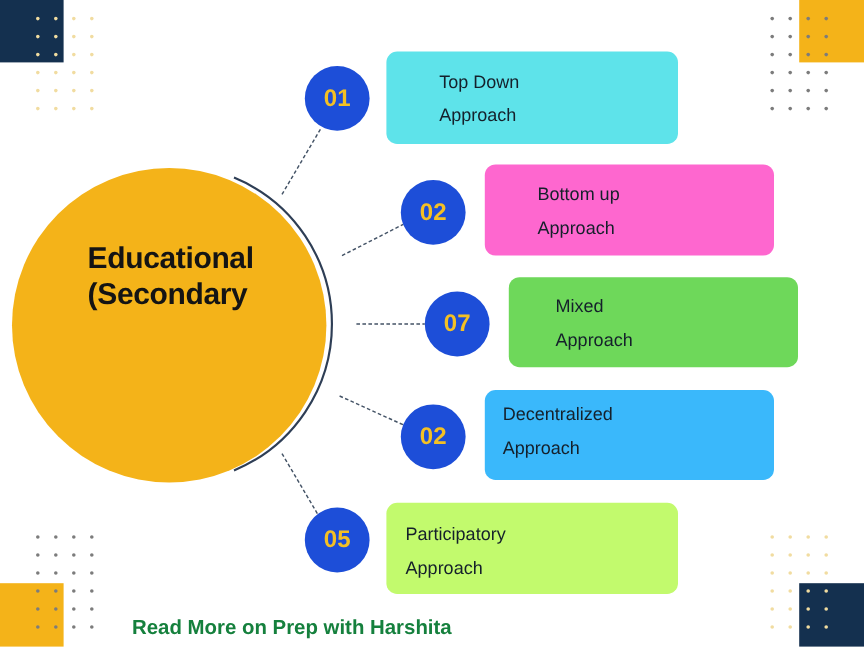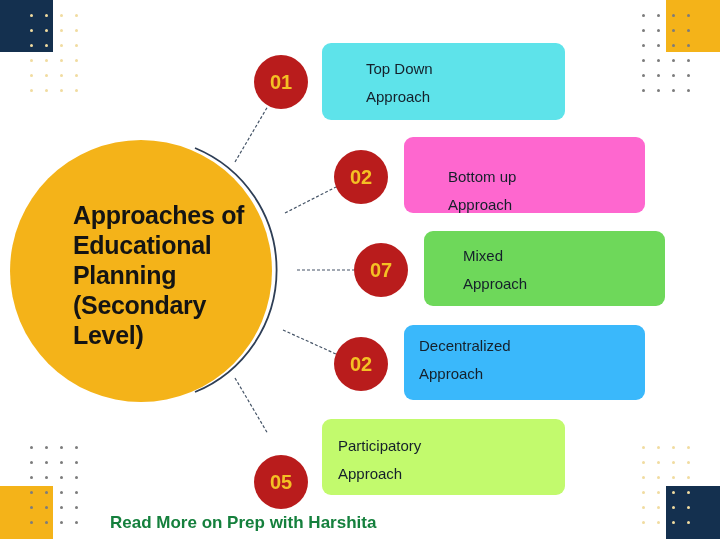--- a/index.html
+++ b/index.html
@@ -14,7 +14,7 @@
   svg.connectors { position:absolute; left:0; top:0; }
   .hub { position:absolute; left:10px; top:140px; width:262px; height:262px; border-radius:50%; background:#f4b319; }
   .hub-title { position:absolute; left:73px; top:200px; width:210px; font-weight:bold; font-size:25px; line-height:30px; color:#141414; letter-spacing:-0.3px; }
-  .num { position:absolute; width:54px; height:54px; border-radius:50%; background:#b91c1c; color:#f4c024; font-weight:bold; font-size:20px; display:flex; align-items:center; justify-content:center; }
+  .num { position:absolute; width:54px; height:54px; border-radius:50%; background:#1d4ed8; color:#f4c024; font-weight:bold; font-size:20px; display:flex; align-items:center; justify-content:center; }
   .box { position:absolute; border-radius:9px; box-sizing:border-box; }
   .box-text { position:absolute; font-weight:normal; font-size:15px; line-height:28px; color:#15202b; white-space:pre-line; }
   .footer { position:absolute; left:110px; top:513px; font-weight:bold; font-size:17px; color:#15803d; }

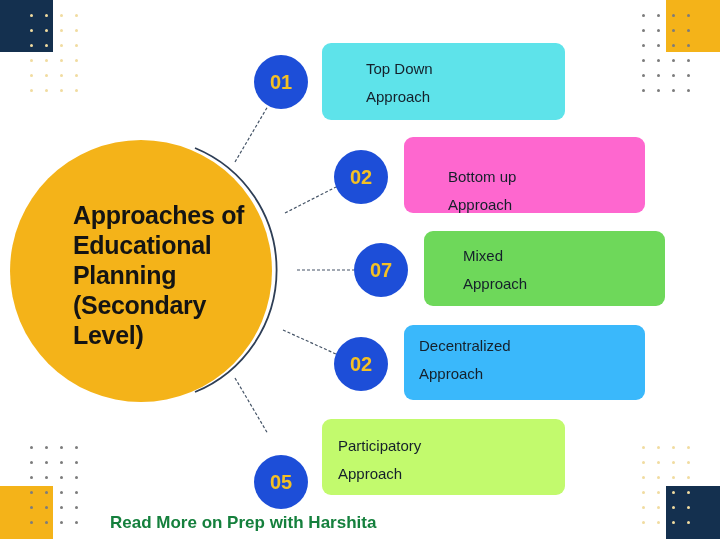--- a/index.html
+++ b/index.html
@@ -161,7 +161,7 @@
 
 <div class="num" style="left:334px;top:150px;">02</div>
 <div class="box" style="left:404px;top:137px;width:241px;height:76px;background:#fe67cf;"></div>
-<div class="box-text" style="left:448px;top:163px;">Bottom up
+<div class="box-text" style="left:448px;top:149px;">Bottom up
 Approach</div>
 
 <div class="num" style="left:354px;top:243px;">07</div>

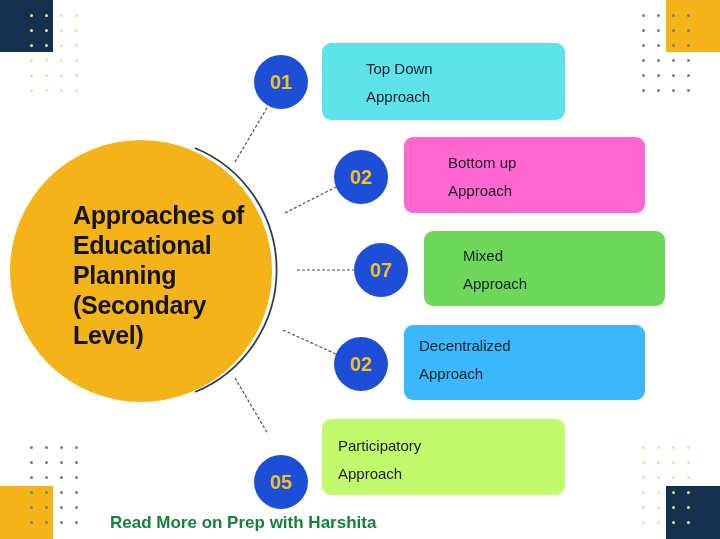--- a/index.html
+++ b/index.html
@@ -147,7 +147,6 @@
 
 <div class="hub"></div>
 <div class="hub-title">
-  <div>Approaches of</div>
   <div>Educational</div>
   <div>Planning</div>
   <div>(Secondary</div>

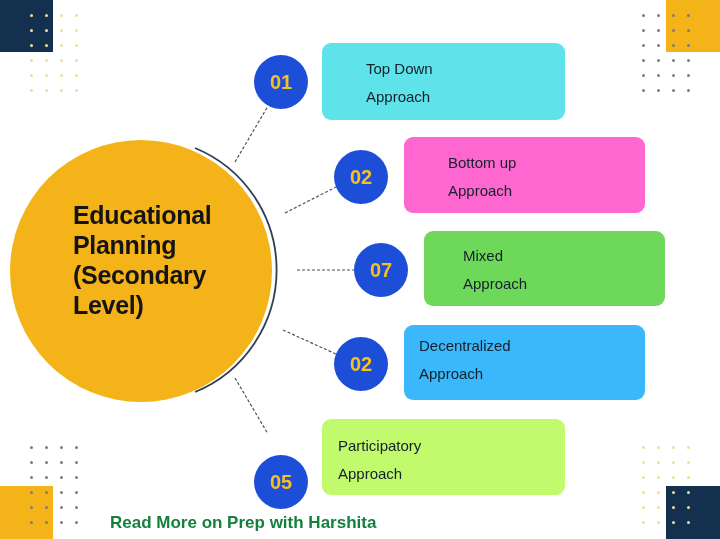--- a/index.html
+++ b/index.html
@@ -148,7 +148,6 @@
 <div class="hub"></div>
 <div class="hub-title">
   <div>Educational</div>
-  <div>Planning</div>
   <div>(Secondary</div>
   <div>Level)</div>
 </div>

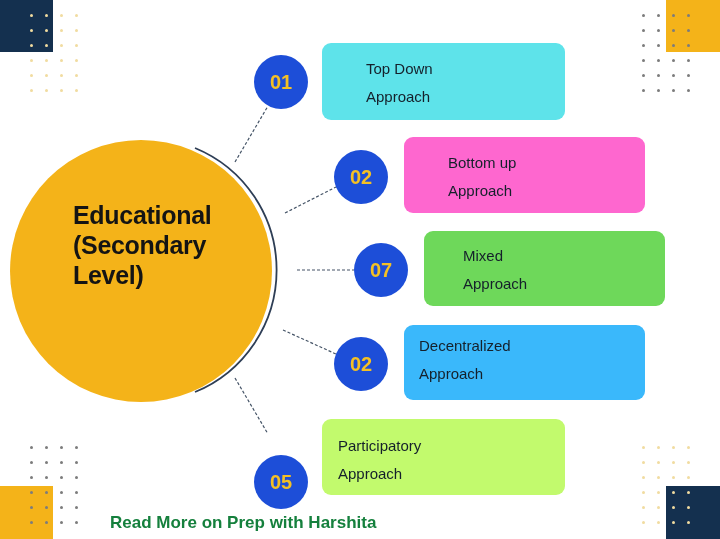--- a/index.html
+++ b/index.html
@@ -149,7 +149,6 @@
 <div class="hub-title">
   <div>Educational</div>
   <div>(Secondary</div>
-  <div>Level)</div>
 </div>
 
 <div class="num" style="left:254px;top:55px;">01</div>

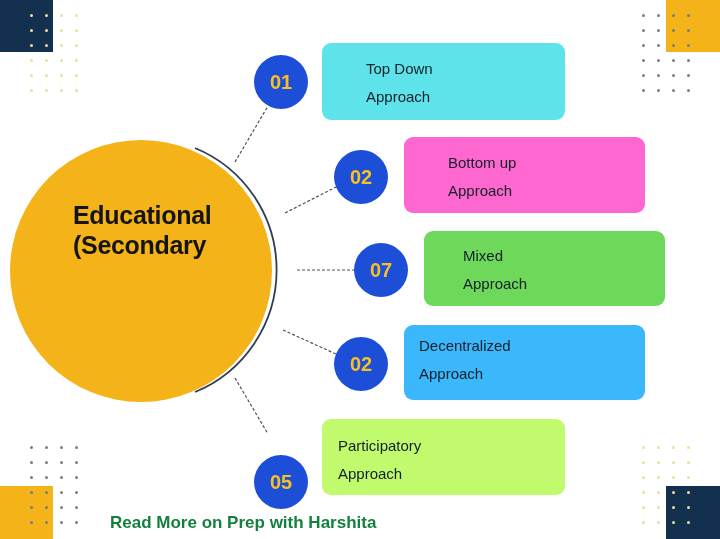--- a/index.html
+++ b/index.html
@@ -171,7 +171,7 @@
 <div class="box-text" style="left:419px;top:332px;">Decentralized
 Approach</div>
 
-<div class="num" style="left:254px;top:455px;text-align:right;">05</div>
+<div class="num" style="left:254px;top:423px;text-align:right;">05</div>
 <div class="box" style="left:322px;top:419px;width:243px;height:76px;background:#c2fa6d;"></div>
 <div class="box-text" style="left:338px;top:432px;">Participatory
 Approach</div>

